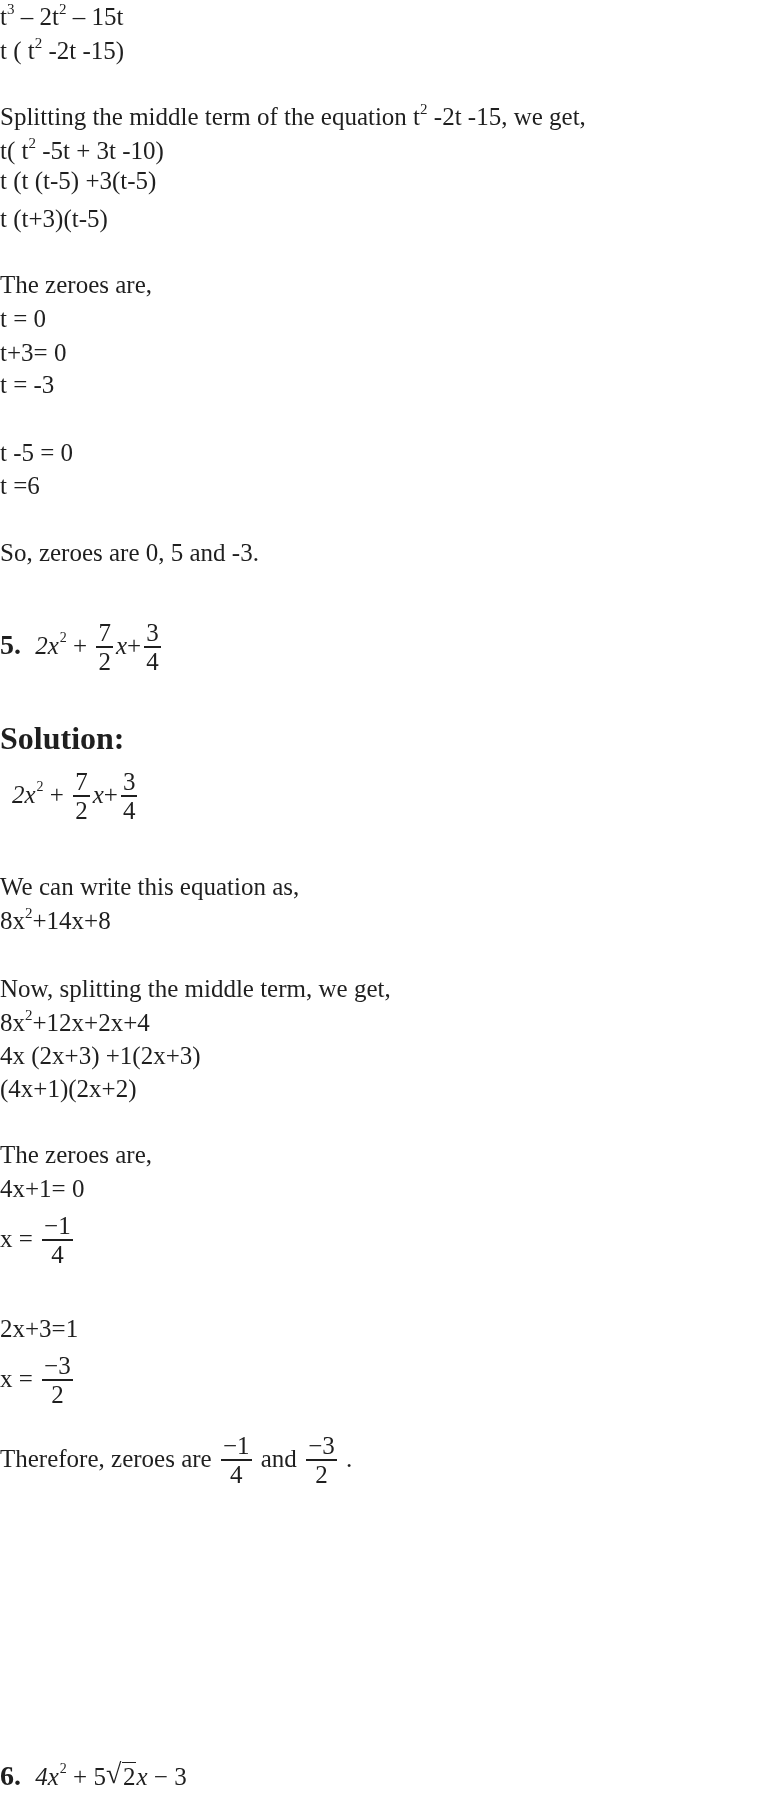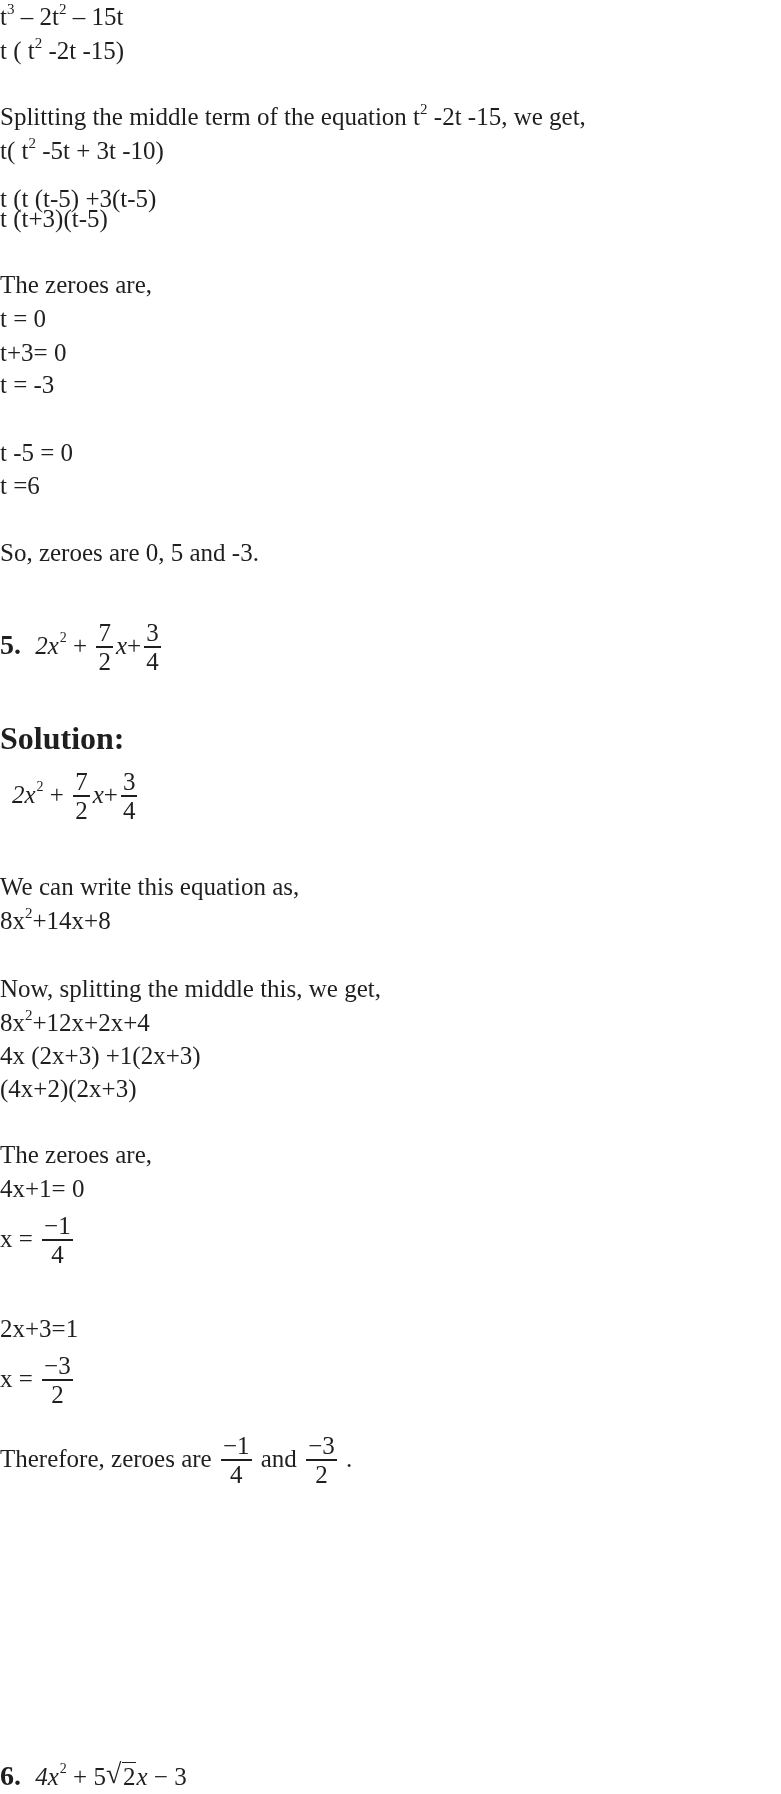--- a/index.html
+++ b/index.html
@@ -35,7 +35,7 @@
 <div class="ln" style="top:136px">
   <span>t( t</span><sup>2</sup><span> -5t + 3t -10)</span>
 </div>
-<div class="ln" style="top:184px">t (t (t-5) +3(t-5)</div>
+<div class="ln" style="top:166px">t (t (t-5) +3(t-5)</div>
 <div class="ln" style="top:204px">t (t+3)(t-5)</div>
 <div class="ln" style="top:270px">The zeroes are,</div>
 <div class="ln" style="top:304px">t = 0</div>

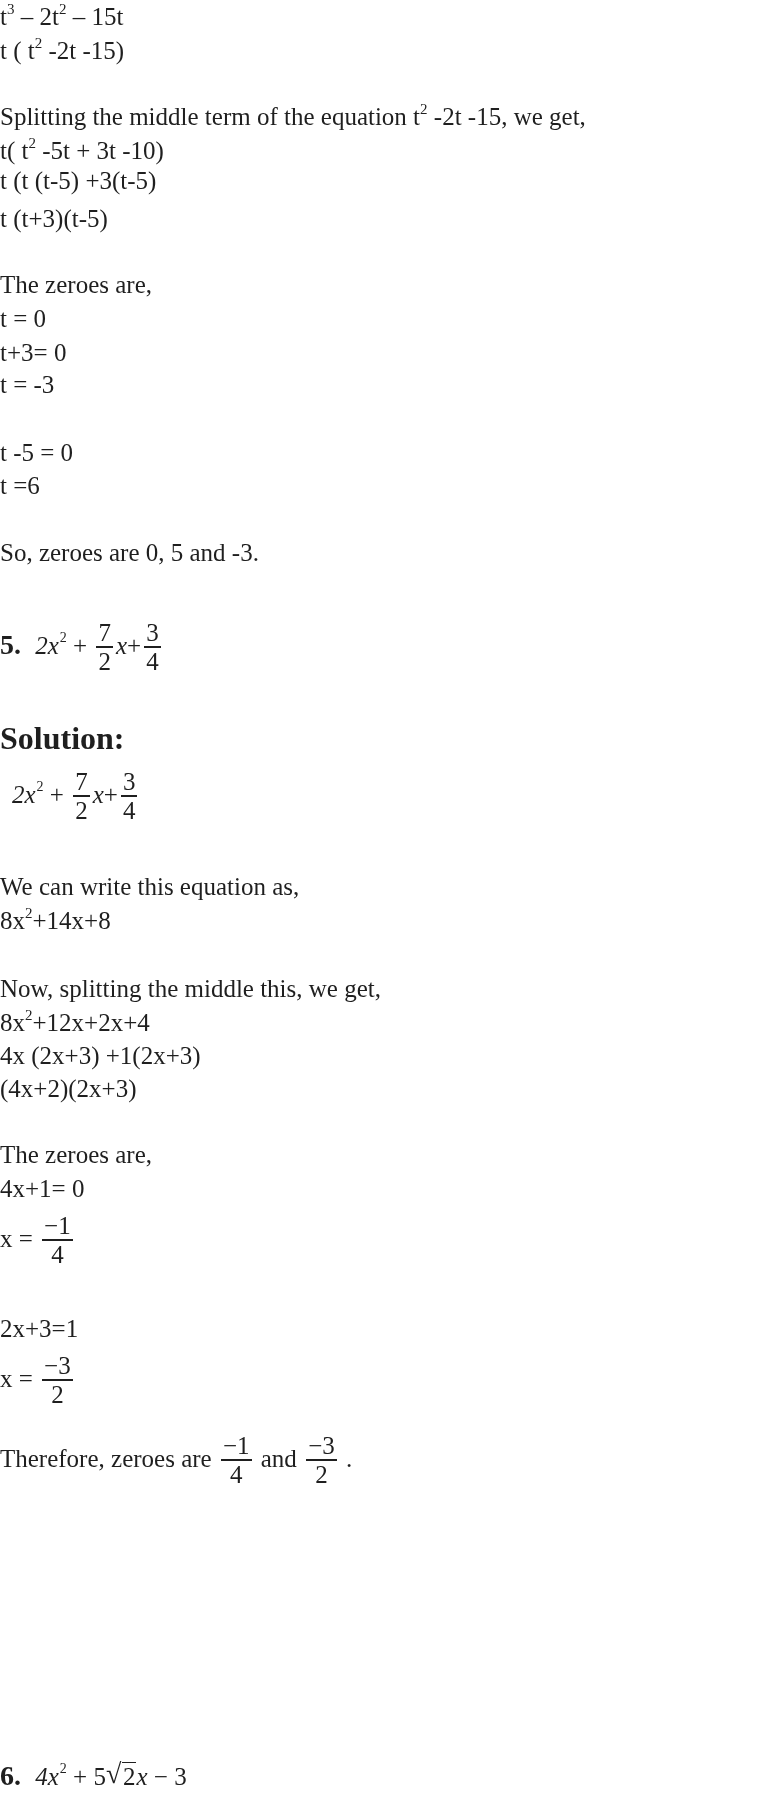--- a/index.html
+++ b/index.html
@@ -82,7 +82,7 @@
 <div class="ln" style="top:906px">
   <span>8x</span><sup>2</sup><span>+14x+8</span>
 </div>
-<div class="ln" style="top:974px">Now, splitting the middle this, we get,</div>
+<div class="ln" style="top:974px">Now, splitting the middle term, we get,</div>
 <div class="ln" style="top:1008px">
   <span>8x</span><sup>2</sup><span>+12x+2x+4</span>
 </div>

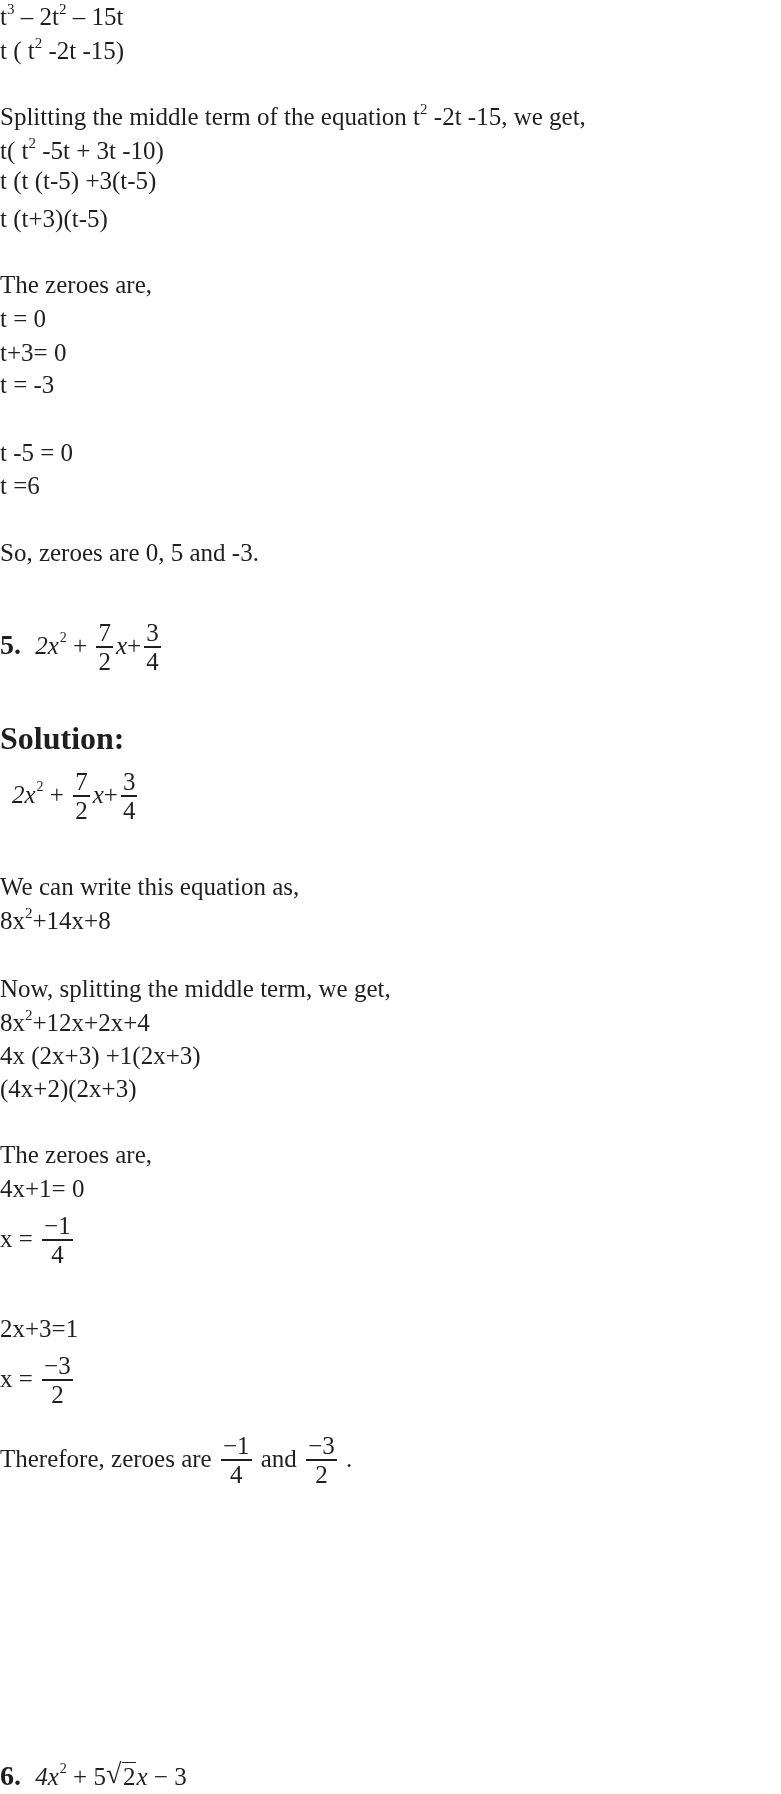--- a/index.html
+++ b/index.html
@@ -87,7 +87,7 @@
   <span>8x</span><sup>2</sup><span>+12x+2x+4</span>
 </div>
 <div class="ln" style="top:1041px">4x (2x+3) +1(2x+3)</div>
-<div class="ln" style="top:1074px">(4x+2)(2x+3)</div>
+<div class="ln" style="top:1074px">(4x+1)(2x+2)</div>
 <div class="ln" style="top:1140px">The zeroes are,</div>
 <div class="ln" style="top:1174px">4x+1= 0</div>
 

